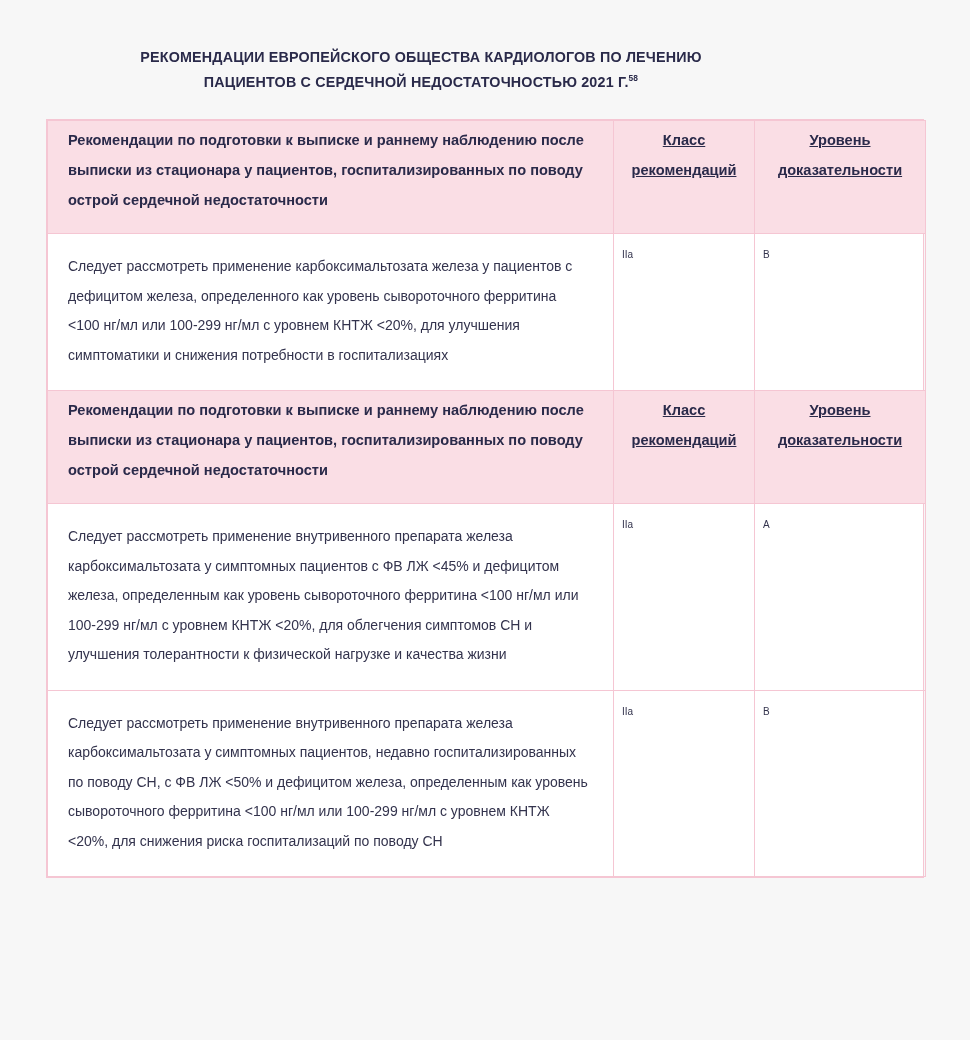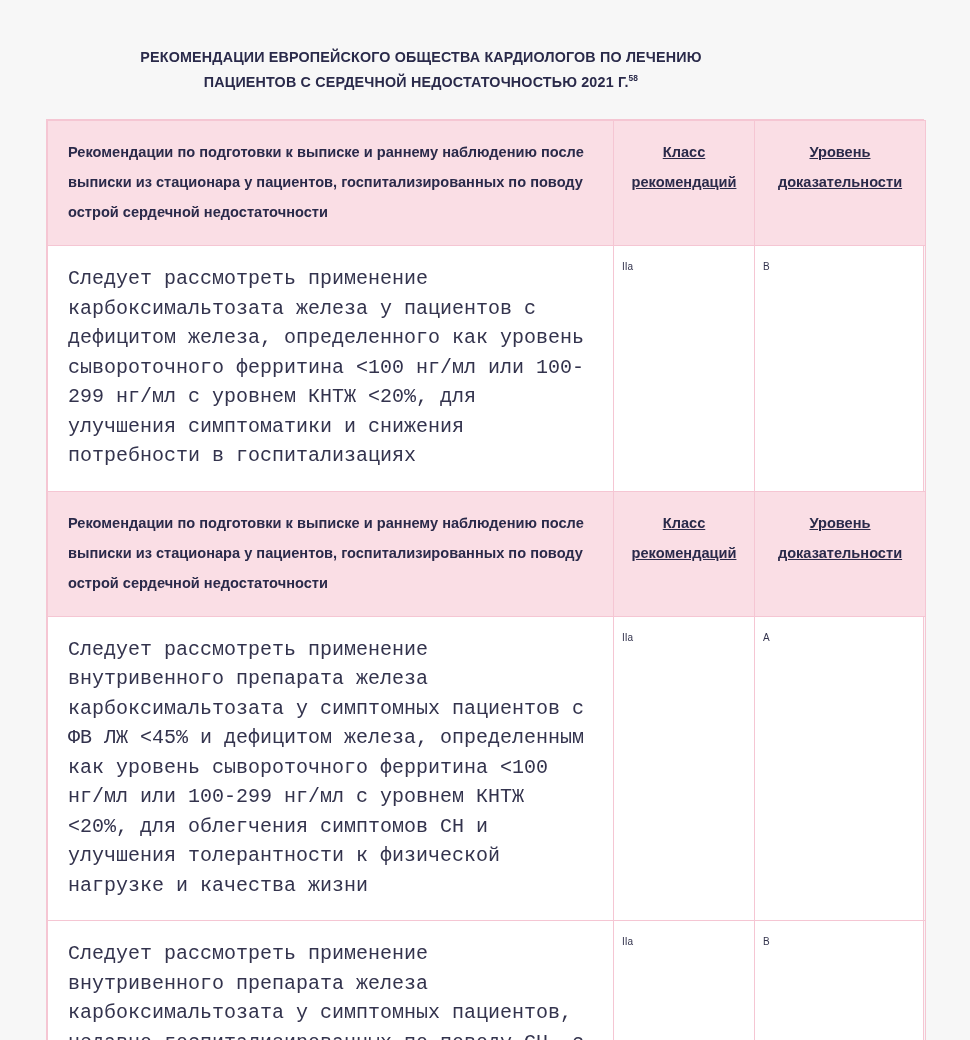--- a/index.html
+++ b/index.html
@@ -72,7 +72,7 @@
     font-family: "Liberation Sans Narrow", "Liberation Sans", sans-serif;
     font-size: 14.6px;
     line-height: 30px;
-    padding: 16px 22px 18px 20px;
+    padding: 4px 22px 18px 20px;
     text-align: left;
   }
   tr.hdr th.center {

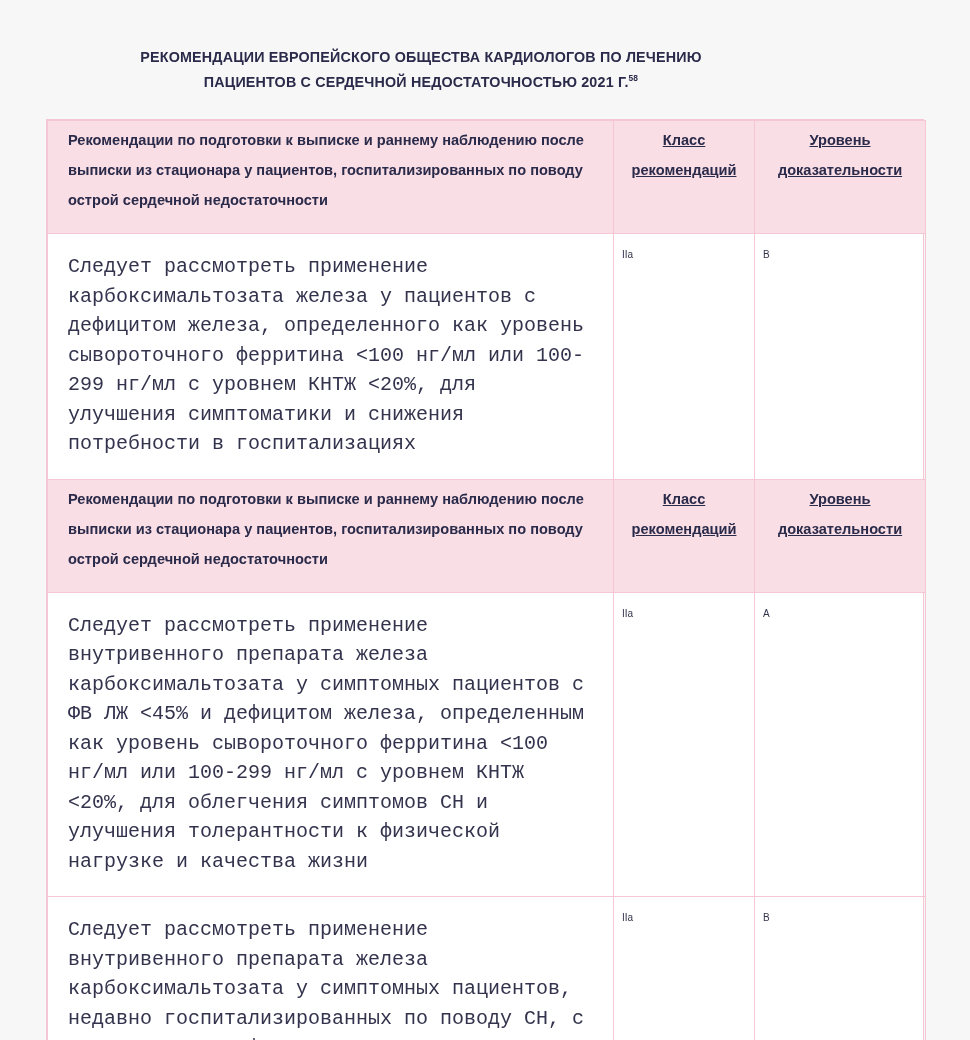--- a/index.html
+++ b/index.html
@@ -88,10 +88,10 @@
   
   tr.data td.txt {
     padding: 18px 24px 20px 20px;
-    font-size: 20px;
+    font-size: 14px;
     line-height: 29.5px;
     color: #33334d;
-    font-family: Liberation Mono, monospace;
+    font-family: Liberation Sans, sans-serif;
   }
   tr.data td.val {
     text-align: left;

